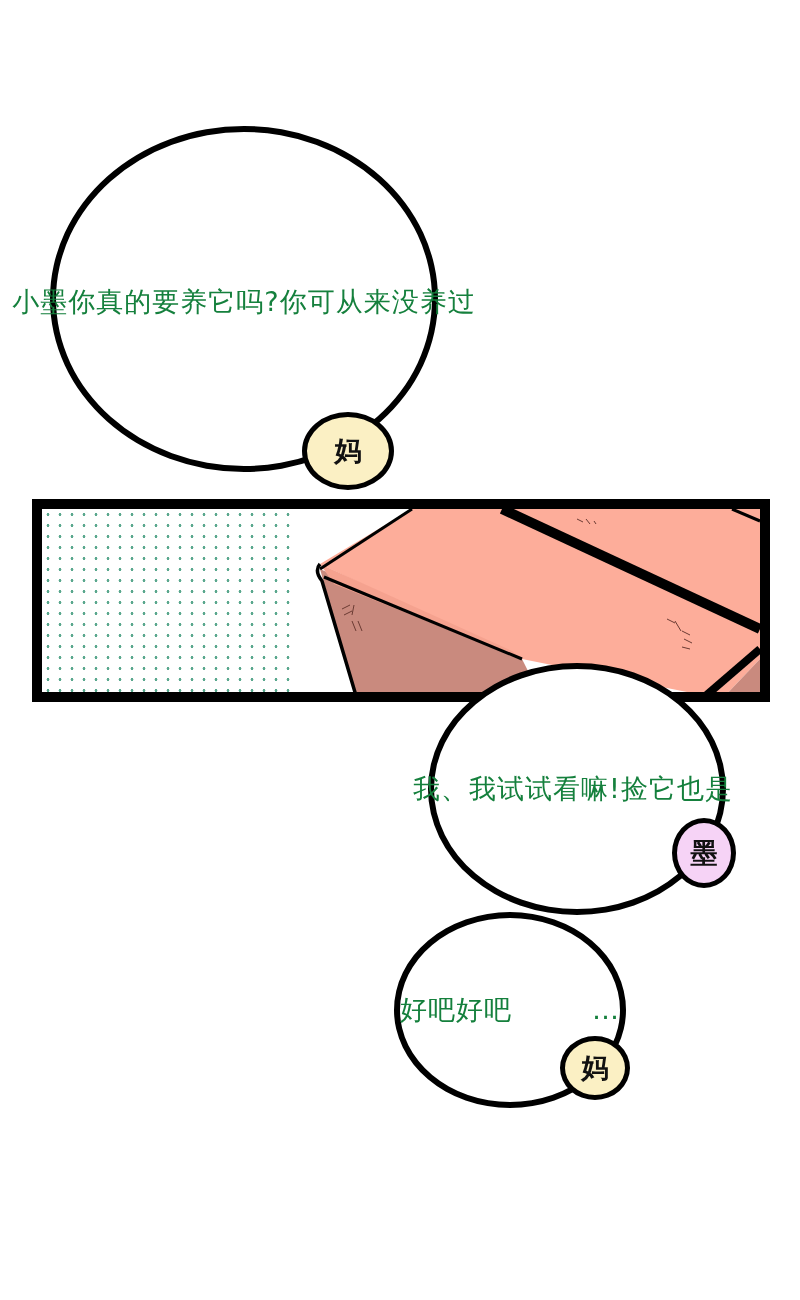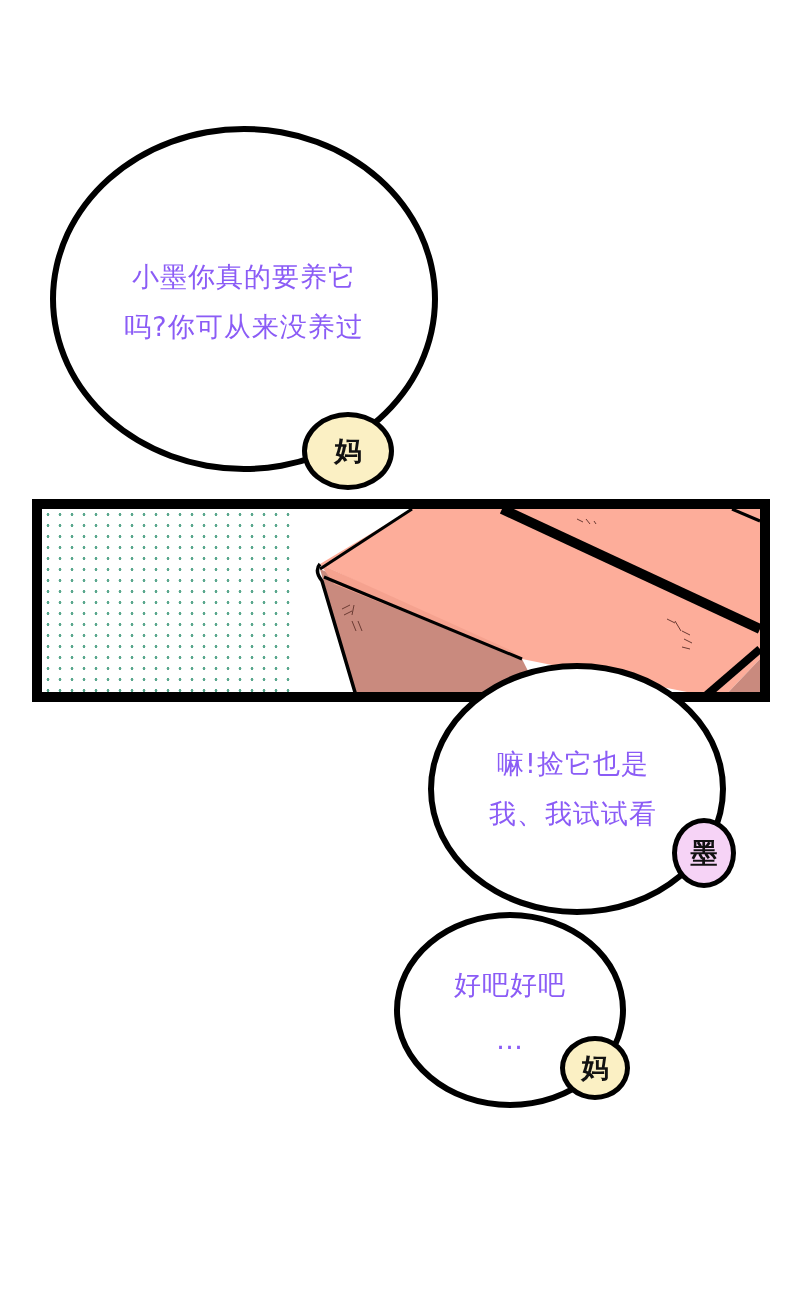--- a/index.html
+++ b/index.html
@@ -11,8 +11,8 @@
   .bubble {
     position: absolute; background: #fff; border: 6px solid #000;
     border-radius: 50%; box-sizing: border-box;
-    display: flex; flex-direction: column; align-items: center; justify-content: center;
-    text-align: center; color: #8b5cf6;
+    display: flex; align-items: center; justify-content: center;
+    text-align: center; color: #15803d;
   }
   .bubble .line { display: block; font-size: 27px; line-height: 50px; letter-spacing: 1px; white-space: nowrap; }
   .badge {

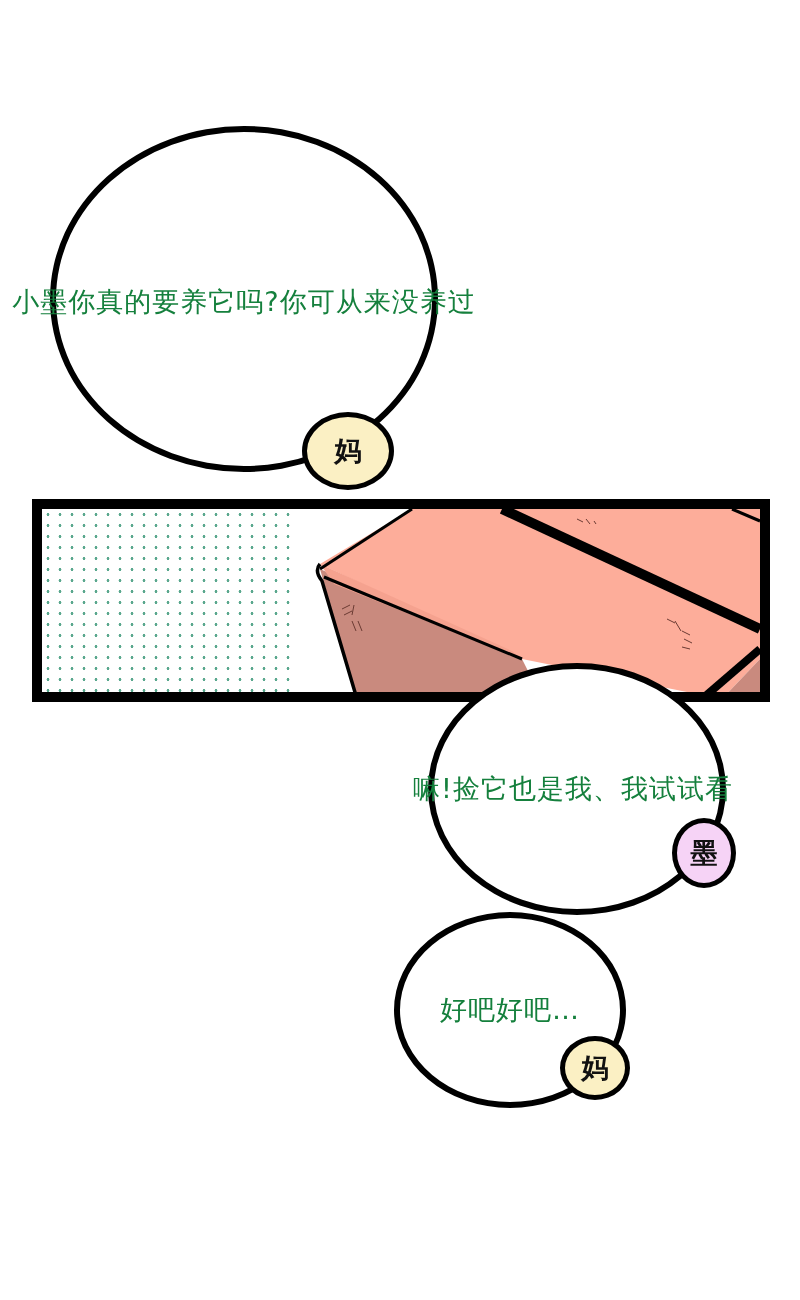--- a/index.html
+++ b/index.html
@@ -66,8 +66,8 @@
 </div>
 
 <div class="bubble" style="left:428px; top:663px; width:298px; height:252px; padding-right:8px;">
+  <span class="line">我、我试试看</span>
   <span class="line">嘛!捡它也是</span>
-  <span class="line">我、我试试看</span>
 </div>
 <div class="badge" style="left:672px; top:818px; width:64px; height:70px; background:#f6d3f6;">墨</div>
 

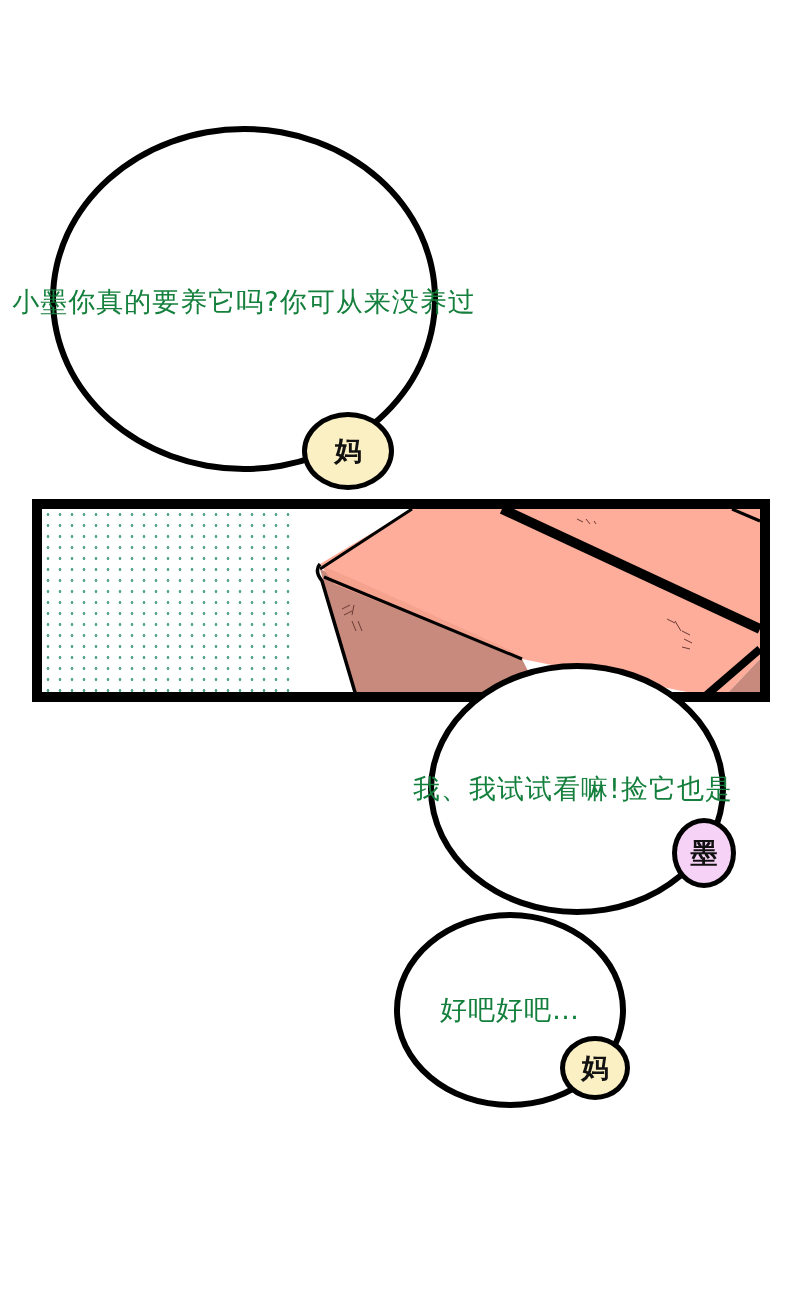--- a/index.html
+++ b/index.html
@@ -71,7 +71,7 @@
 </div>
 <div class="badge" style="left:672px; top:818px; width:64px; height:70px; background:#f6d3f6;">墨</div>
 
-<div class="bubble" style="left:394px; top:912px; width:232px; height:196px;">
+<div class="bubble" style="left:394px; top:912px; width:232px; height:196px;justify-content:space-between;">
   <span class="line" style="line-height:60px;">好吧好吧</span>
   <span class="line" style="line-height:50px;">…</span>
 </div>

